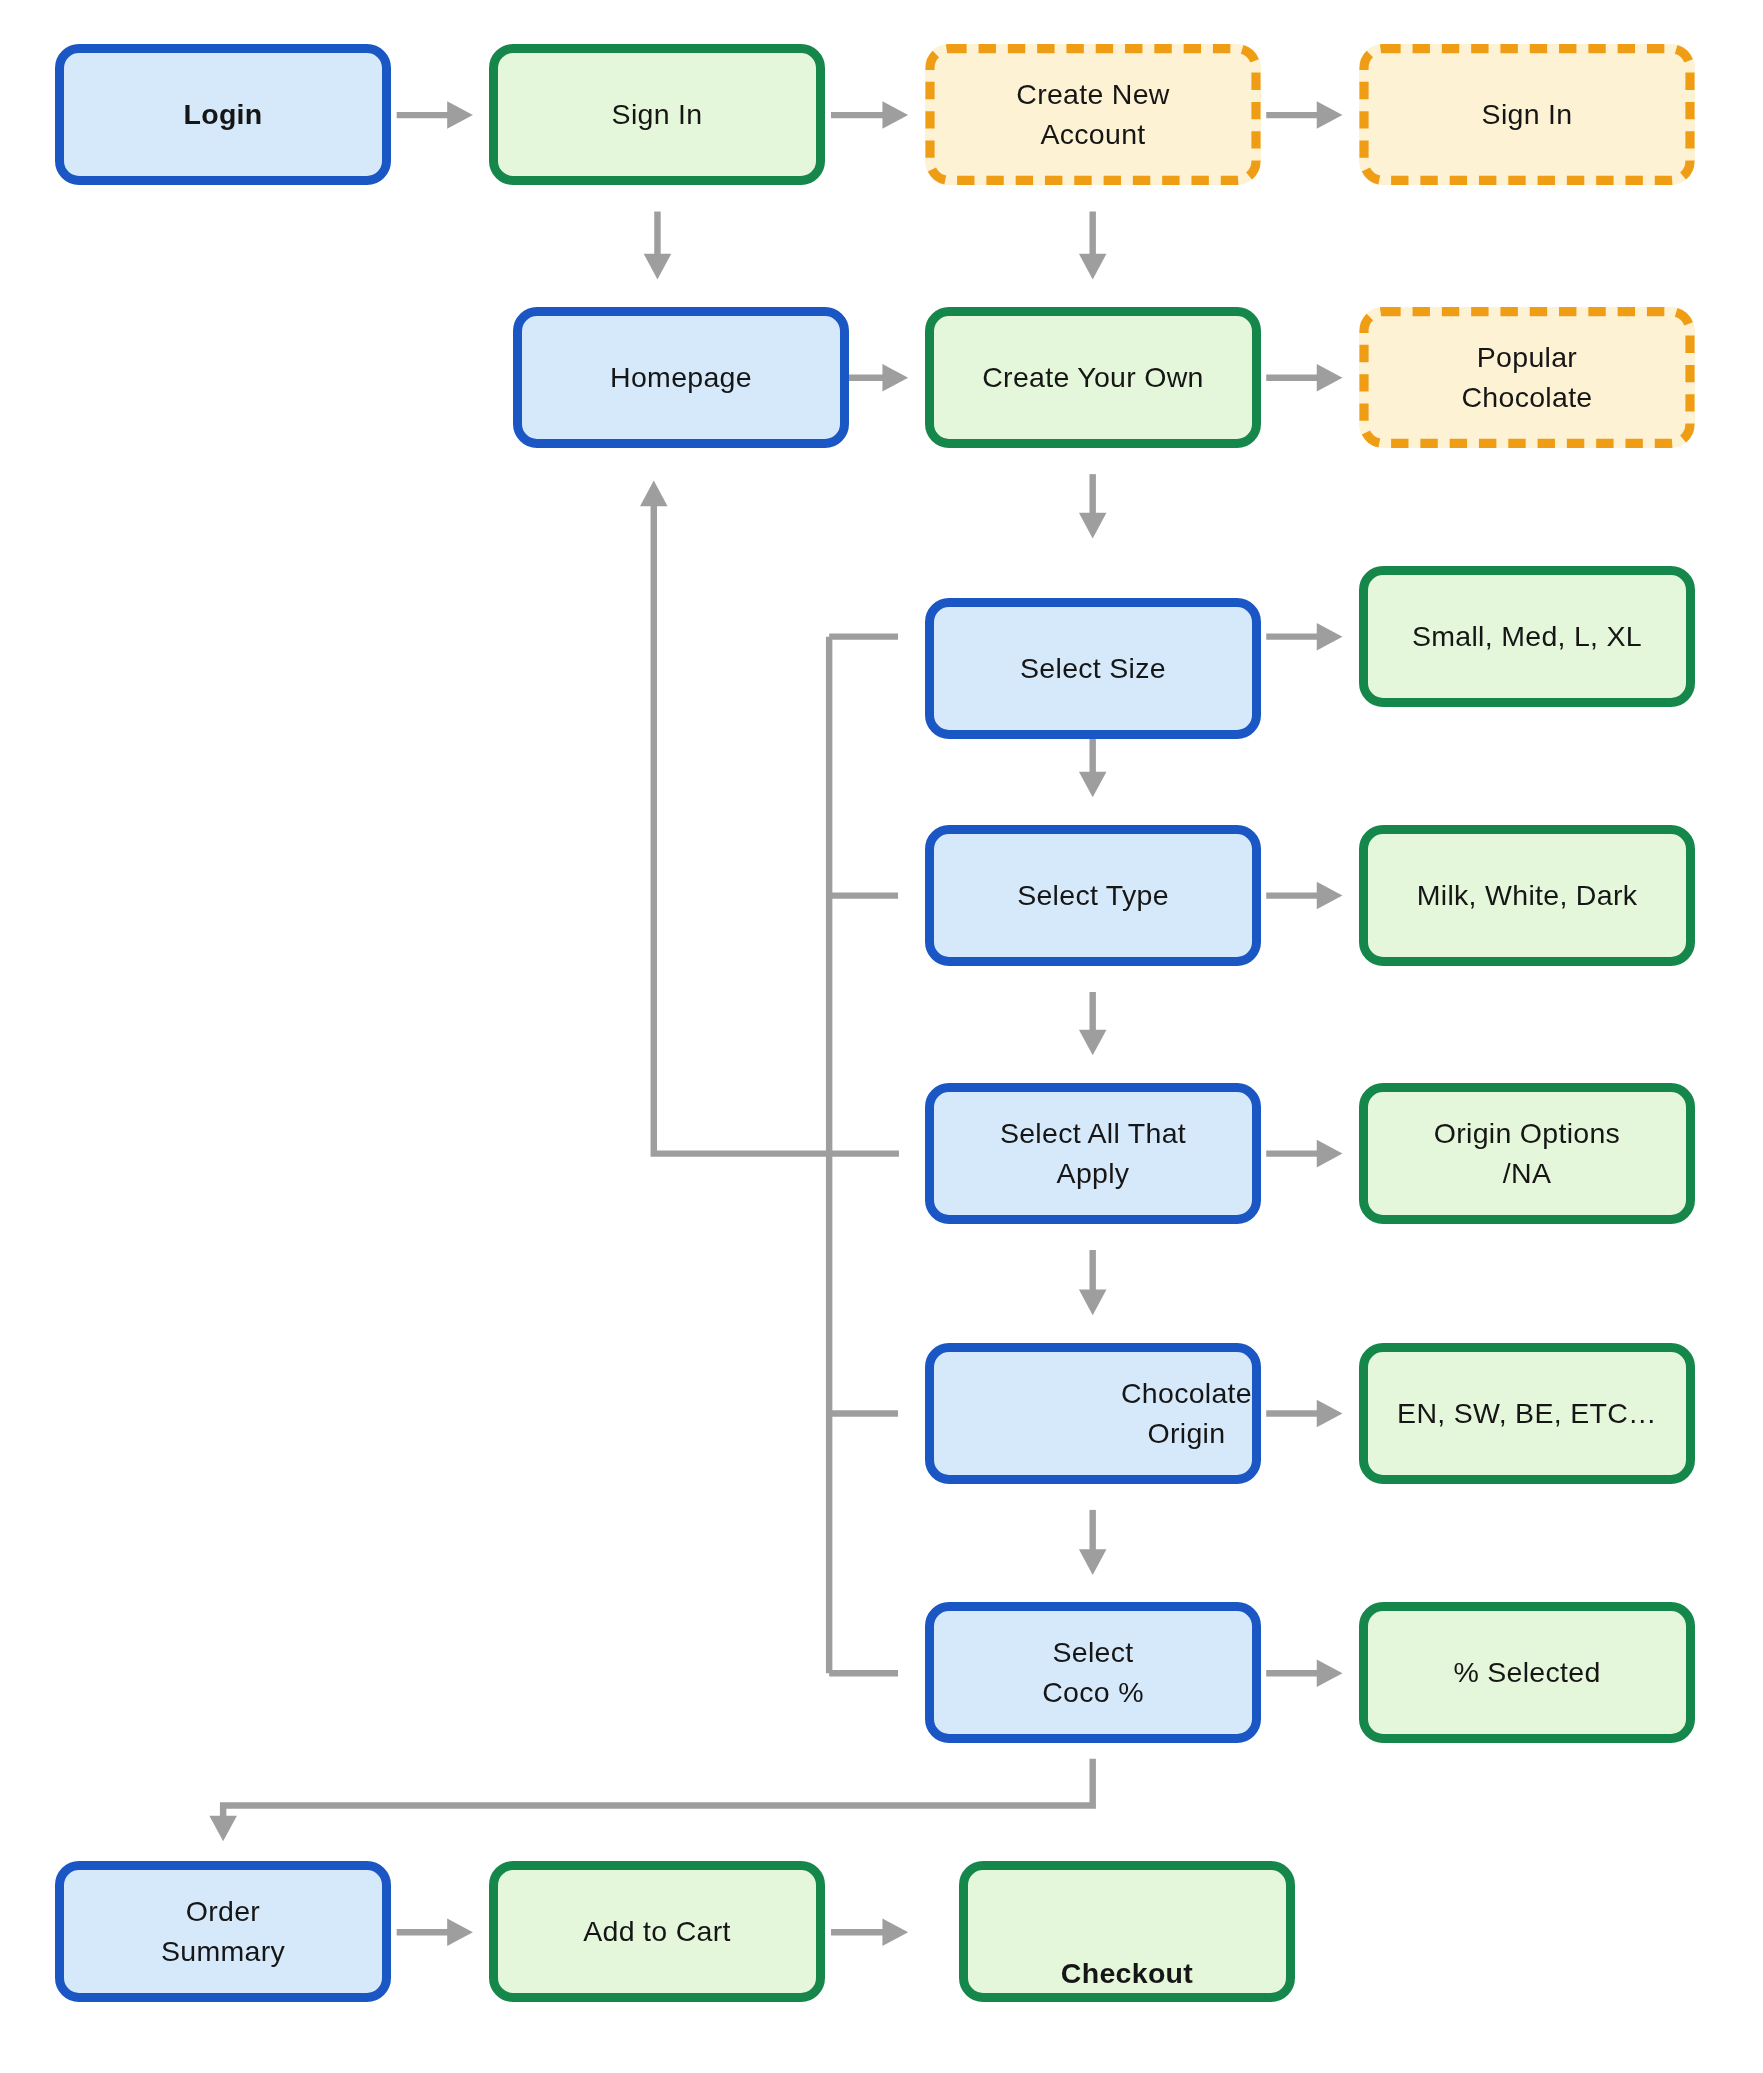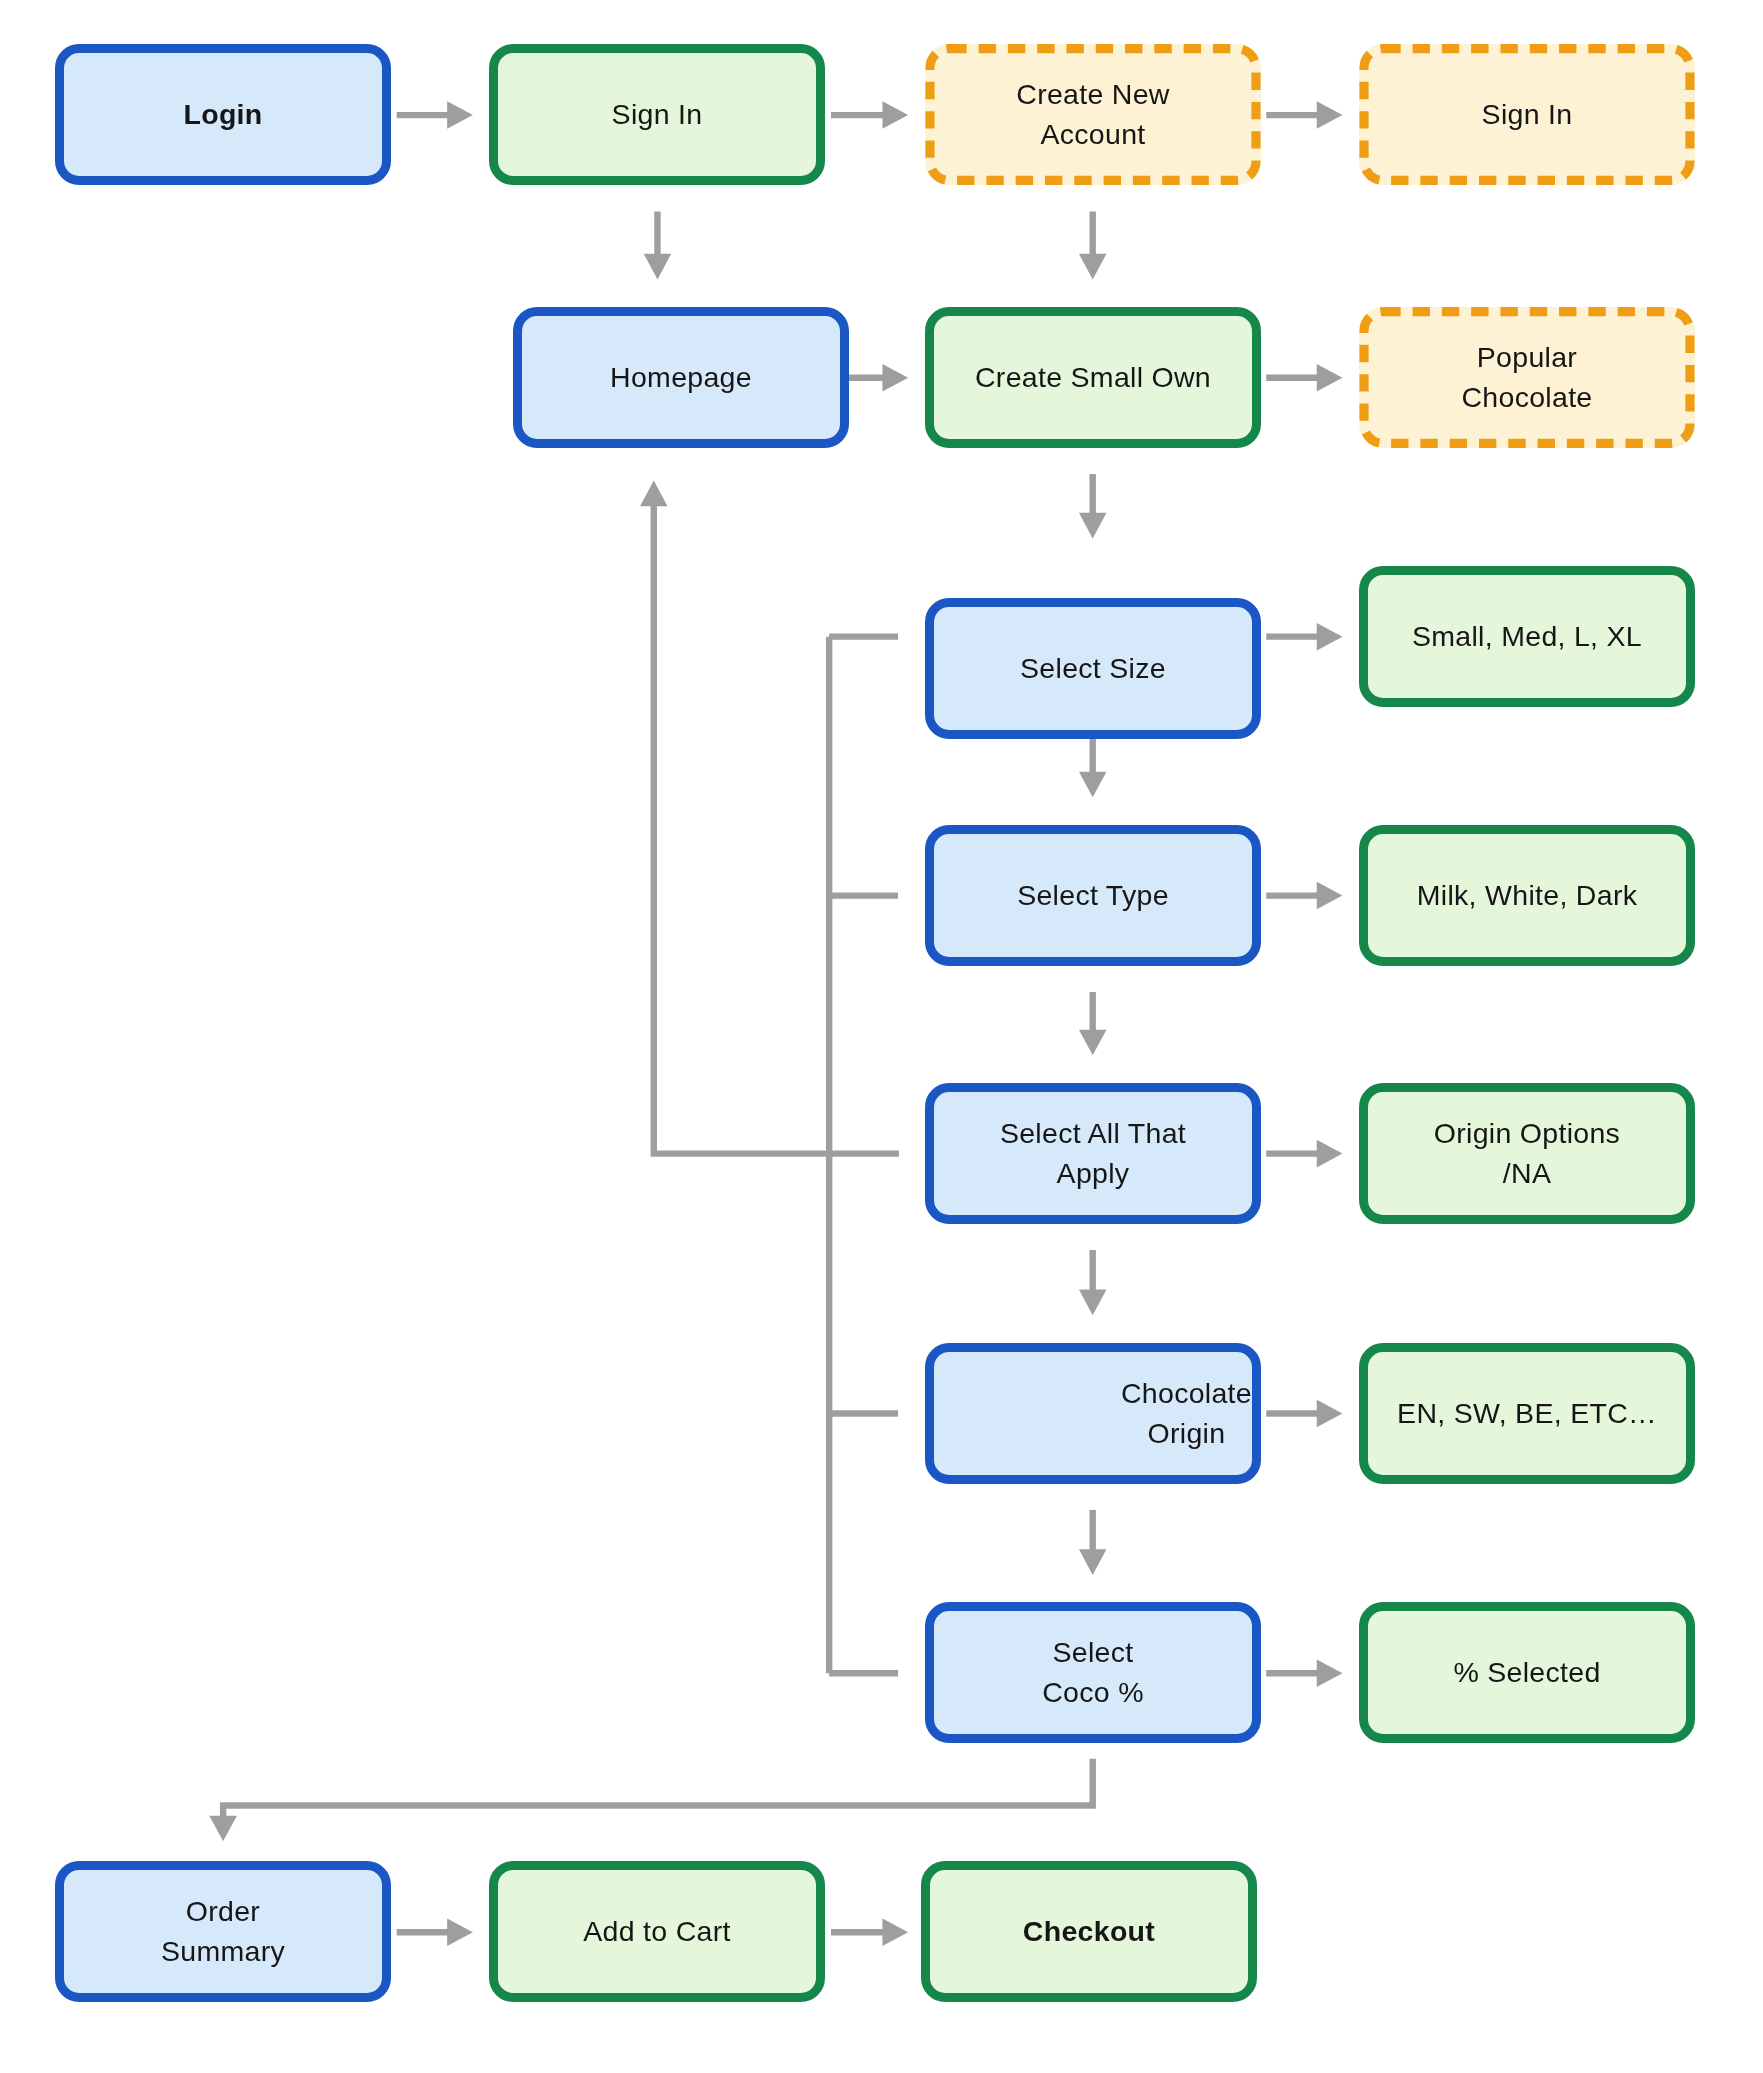--- a/index.html
+++ b/index.html
@@ -102,7 +102,7 @@
       <span class="label">Homepage</span>
     </div>
     <div class="node action" style="left: 925px; top: 307px;">
-      <span class="label">Create Small Own</span>
+      <span class="label">Create Your Own</span>
     </div>
     <div class="node optional" style="left: 1359px; top: 307px;">
       <svg class="dash" viewBox="0 0 366 154">

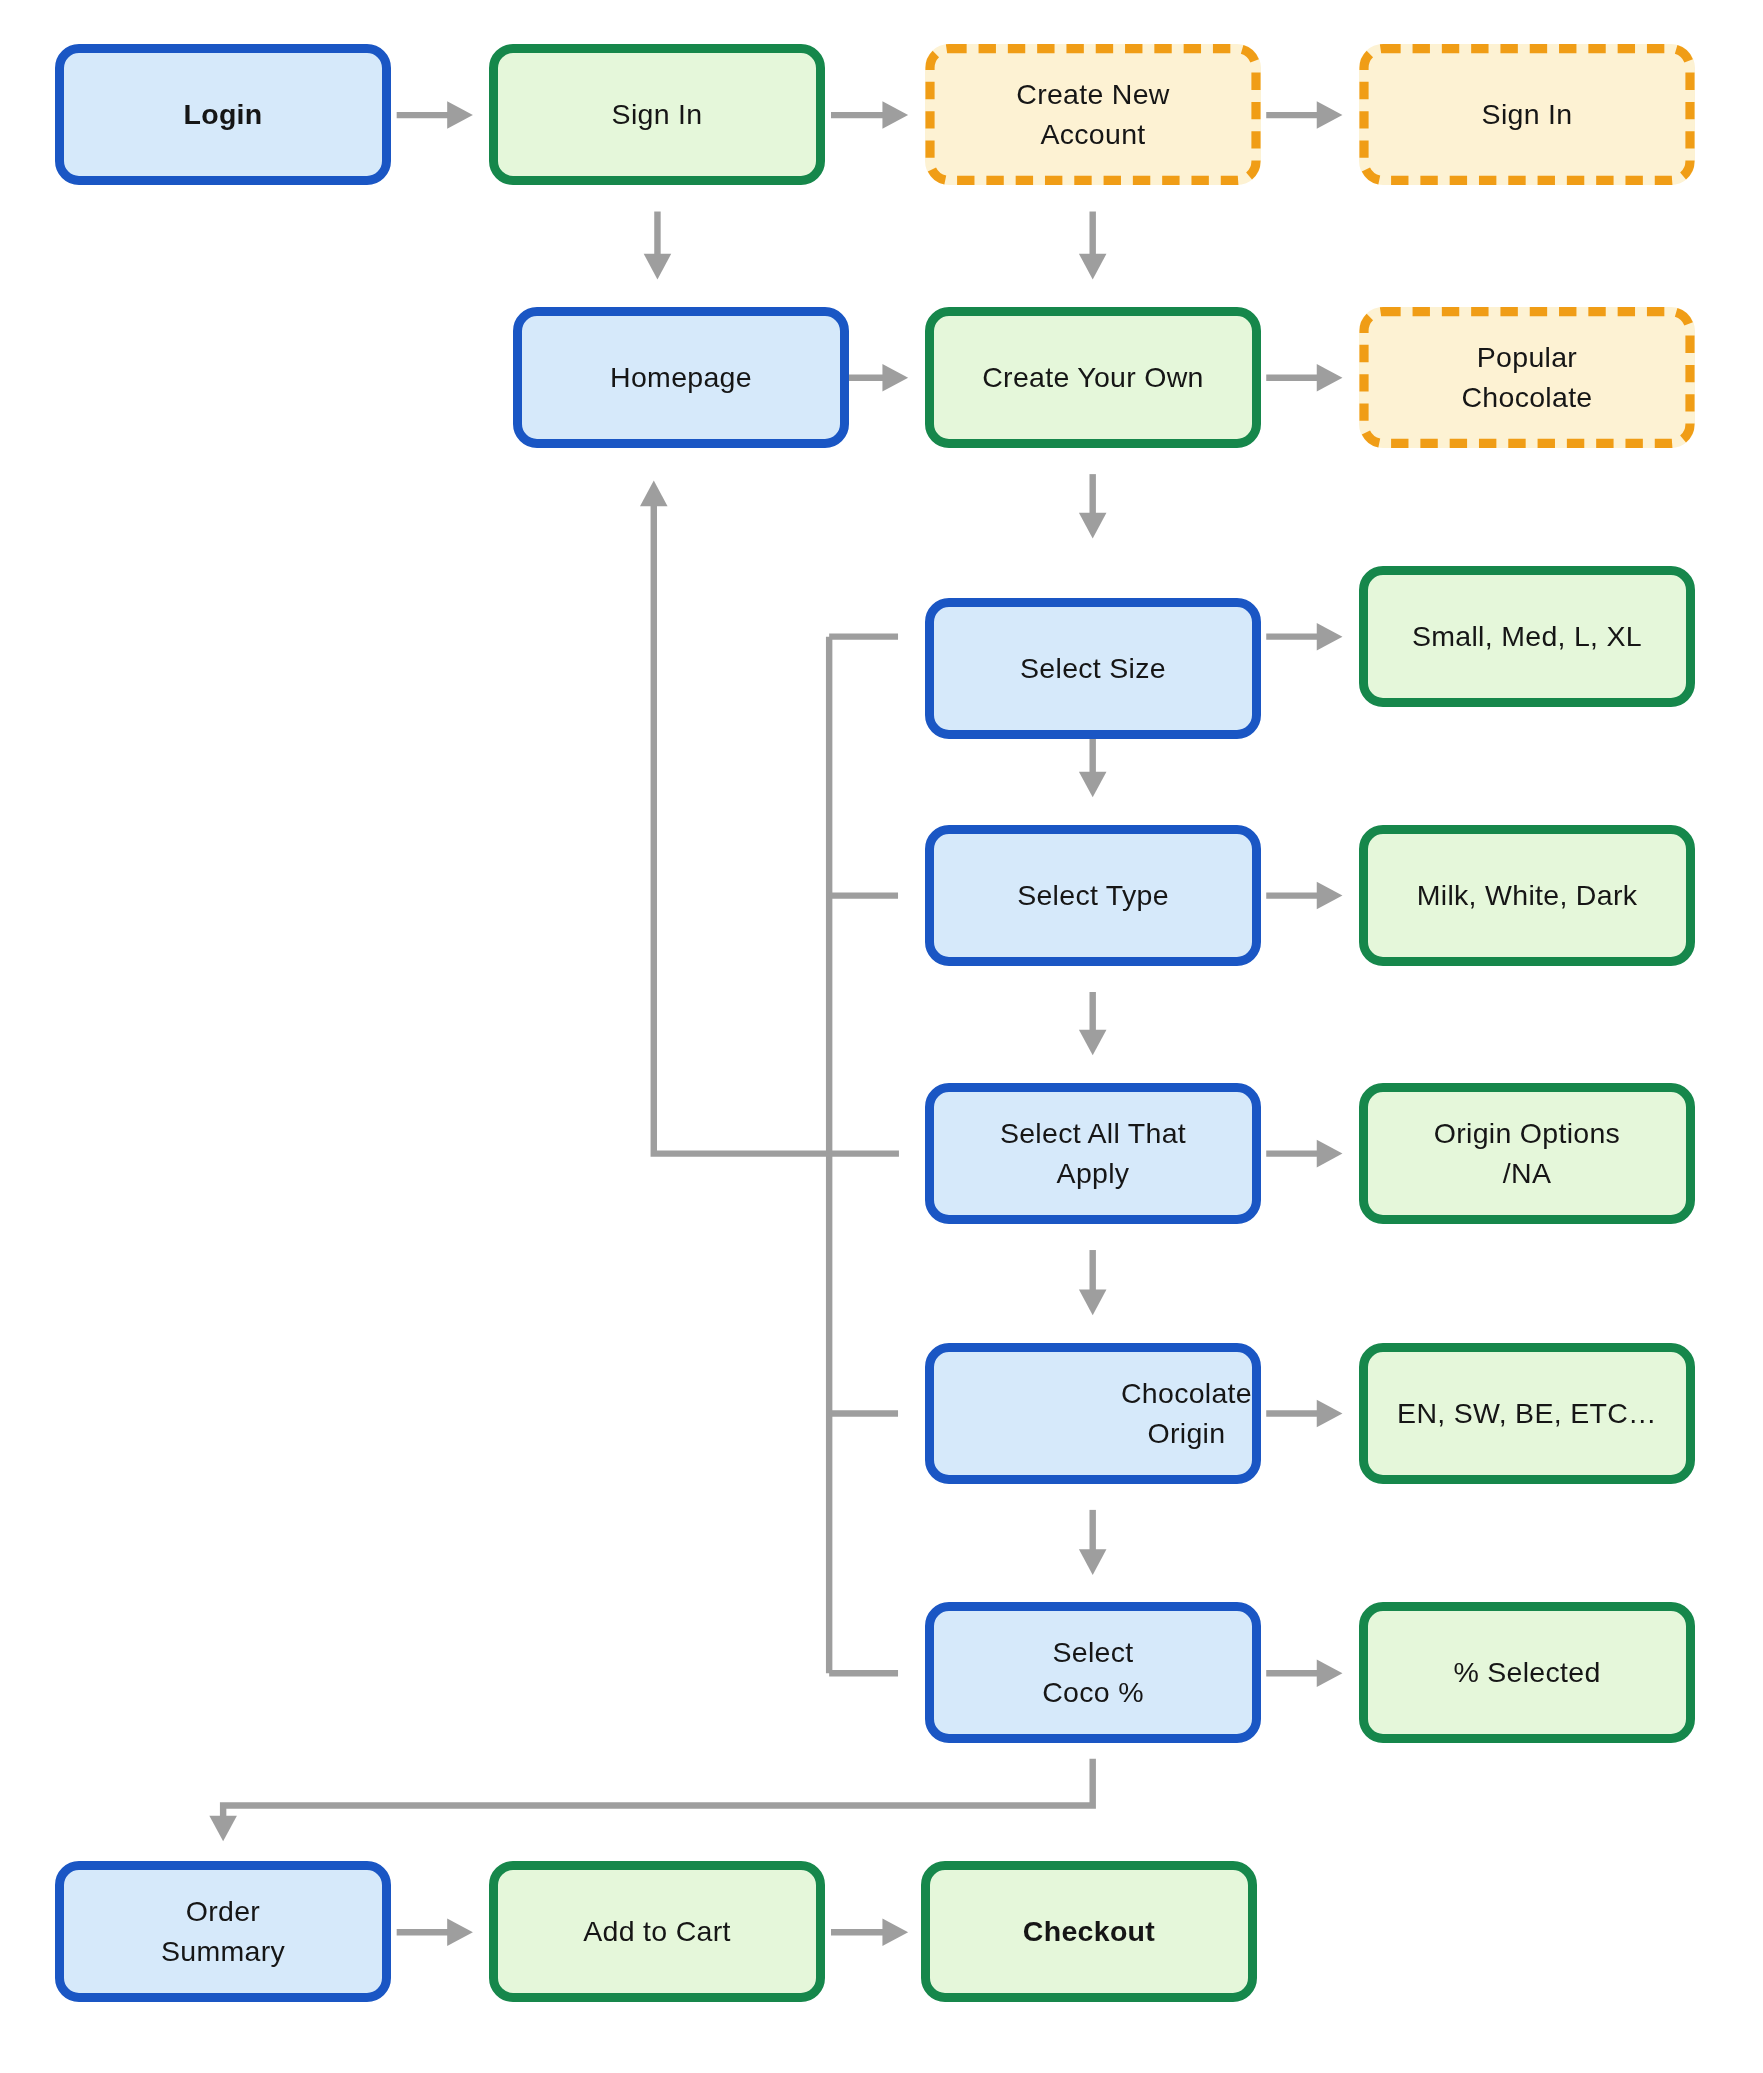--- a/index.html
+++ b/index.html
@@ -152,7 +152,7 @@
     <div class="node action" style="left: 489px; top: 1861px;">
       <span class="label">Add to Cart</span>
     </div>
-    <div class="node action bold" style="left: 921px; top: 1861px;">
+    <div class="node action bold" style="left: 959px; top: 1861px; align-items: flex-end;">
       <span class="label">Checkout</span>
     </div>
   </div>

